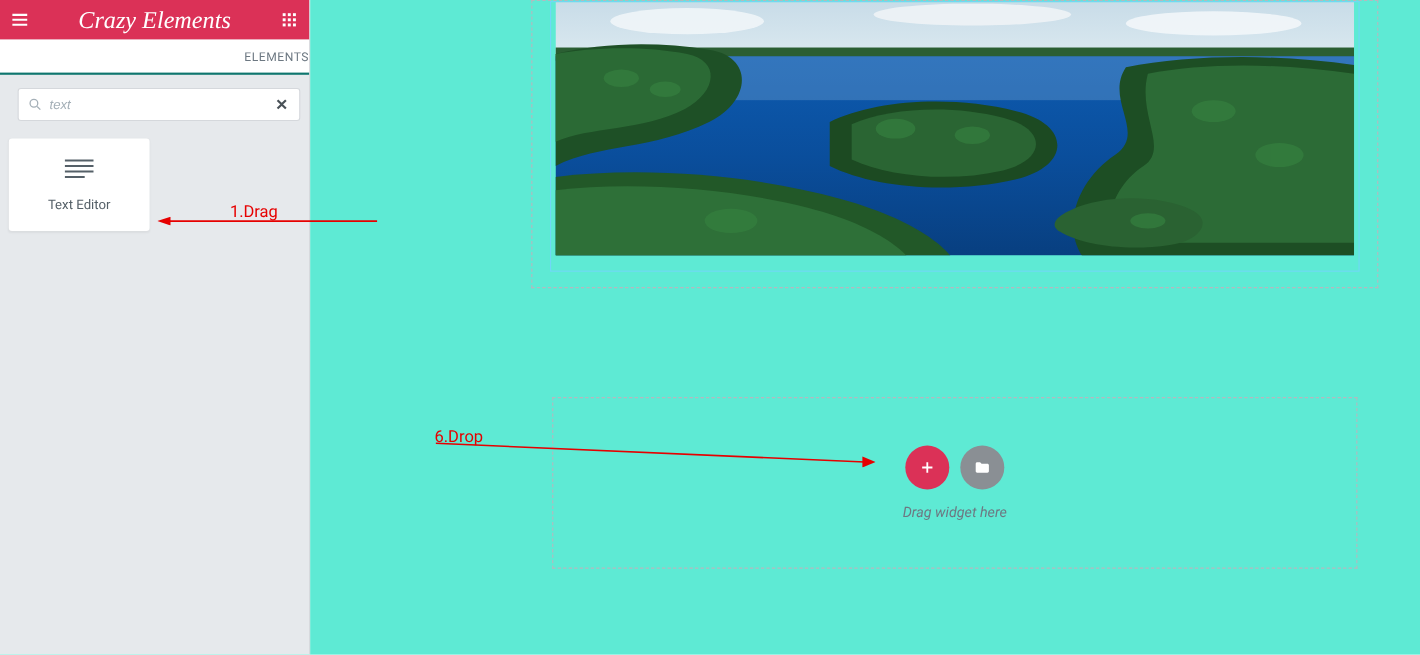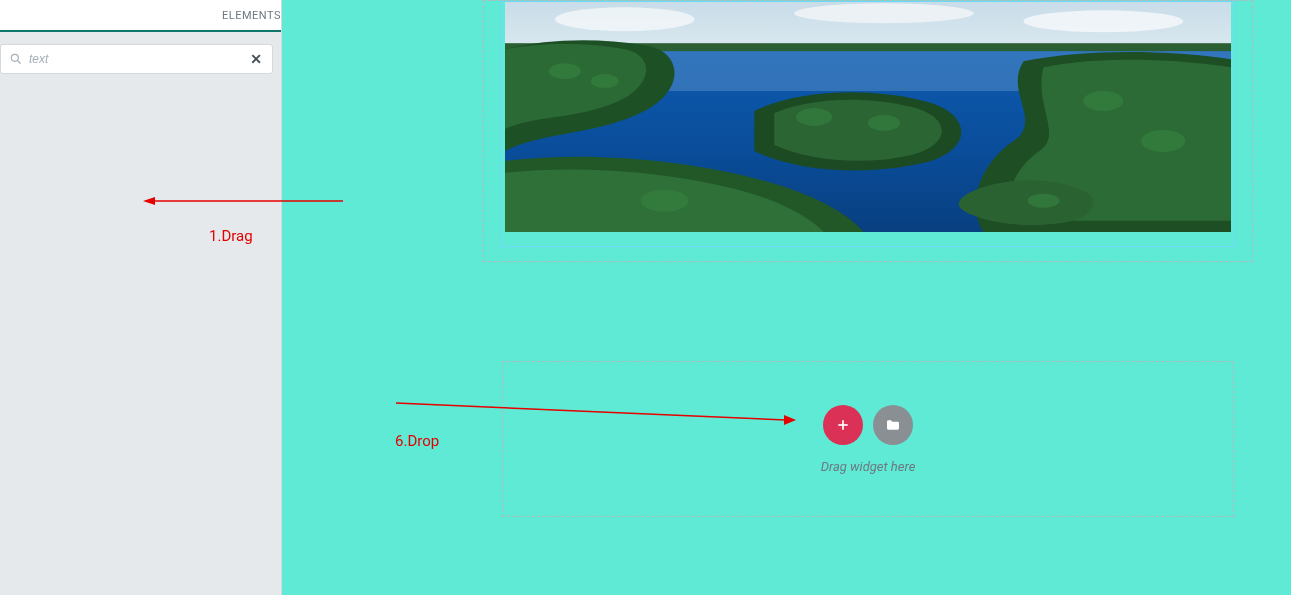--- a/index.html
+++ b/index.html
@@ -253,6 +253,29 @@
 <body>
 
 <div class="sidebar">
+  <div class="sidebar-header">
+    <div class="hamburger">
+      <svg viewBox="0 0 24 24" fill="none" stroke="#fff" stroke-width="2.5">
+        <line x1="3" y1="6" x2="21" y2="6"></line>
+          <line x1="3" y1="12" x2="21" y2="12"></line>
+          <line x1="3" y1="18" x2="21" y2="18"></line>
+      </svg>
+    </div>
+    <div class="brand">Crazy Elements</div>
+    <div class="grid-btn">
+      <svg viewBox="0 0 24 24" fill="#fff">
+        <rect x="3" y="3" width="4" height="4"></rect>
+          <rect x="10" y="3" width="4" height="4"></rect>
+          <rect x="17" y="3" width="4" height="4"></rect>
+        <rect x="3" y="10" width="4" height="4"></rect>
+          <rect x="10" y="10" width="4" height="4"></rect>
+          <rect x="17" y="10" width="4" height="4"></rect>
+        <rect x="3" y="17" width="4" height="4"></rect>
+          <rect x="10" y="17" width="4" height="4"></rect>
+          <rect x="17" y="17" width="4" height="4"></rect>
+      </svg>
+    </div>
+  </div>
   <div class="tabs">
     <span class="tab">ELEMENTS</span>
   </div>

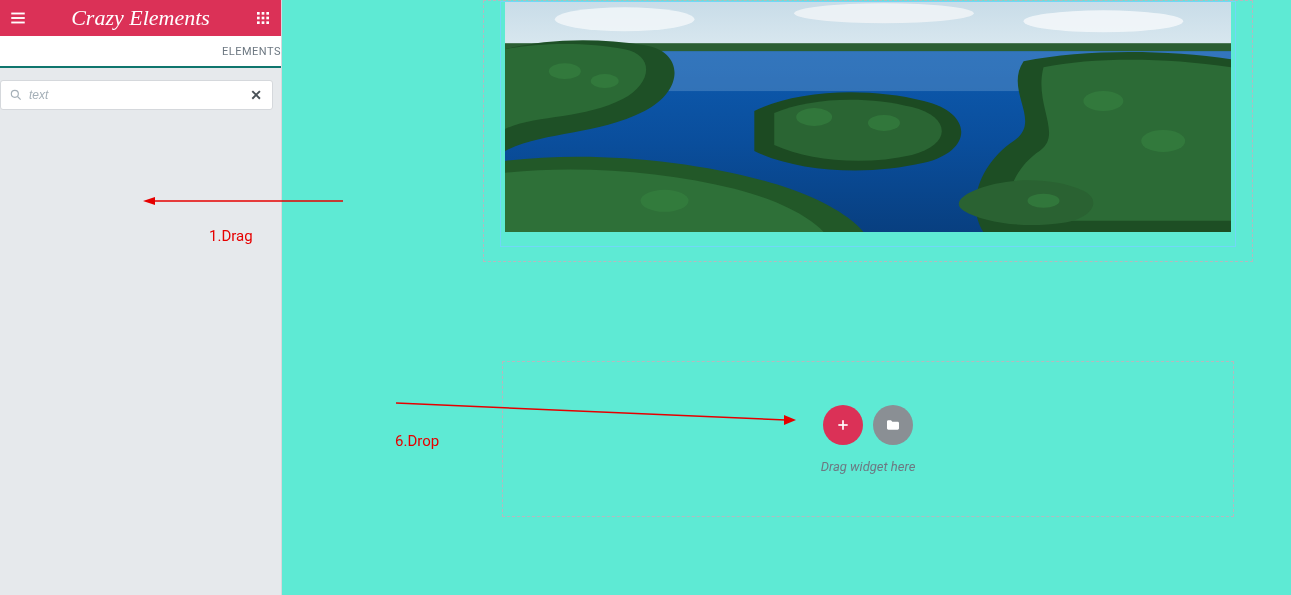--- a/index.html
+++ b/index.html
@@ -71,7 +71,7 @@
       text-transform: uppercase;
     }
     .search-wrap {
-      padding: 12px 8px 8px 0;
+      padding: 12px 8px 8px 16px;
     }
     .search-box {
       position: relative;

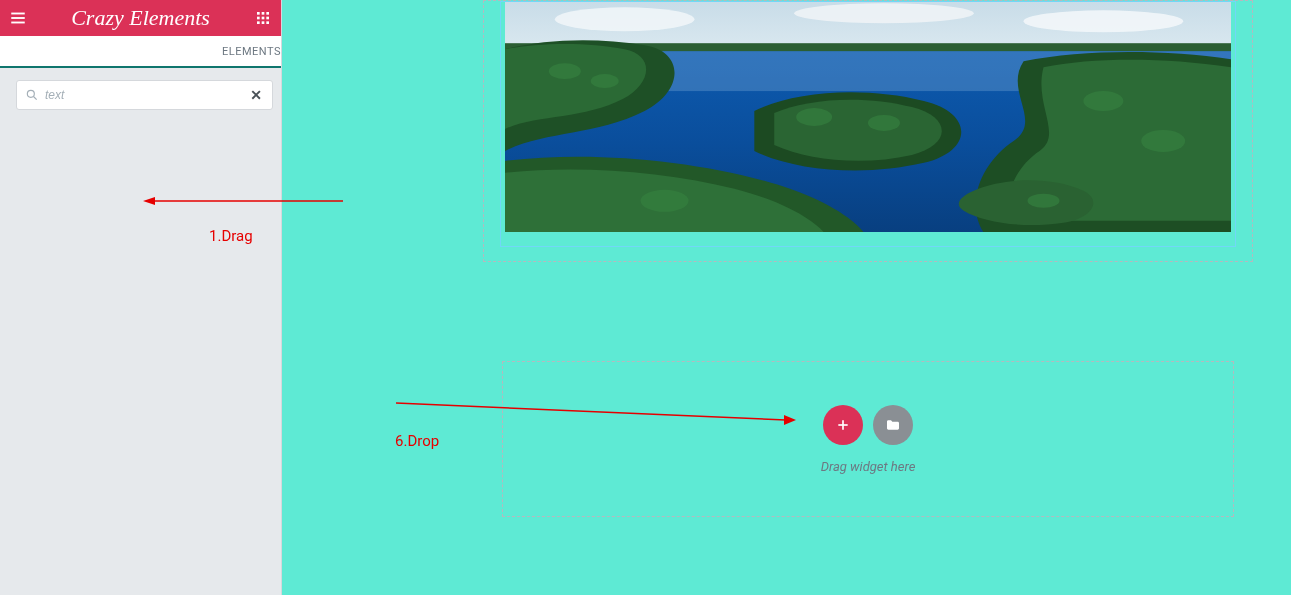--- a/index.html
+++ b/index.html
@@ -289,6 +289,19 @@
       </span>
       <input type="text" value="text" style="">
       <span class="clear-x">✕</span>
+    </div>
+  </div>
+  <div class="widget-list">
+    <div class="widget">
+      <span class="widget-icon">
+        <svg viewBox="0 0 30 24" fill="none" stroke="currentColor" stroke-width="1.8">
+          <line x1="2" y1="3" x2="28" y2="3"></line>
+            <line x1="2" y1="8" x2="28" y2="8"></line>
+          <line x1="2" y1="13" x2="28" y2="13"></line>
+            <line x1="2" y1="18" x2="20" y2="18"></line>
+        </svg>
+      </span>
+      <span class="widget-label">Text Editor</span>
     </div>
   </div>
 </div>

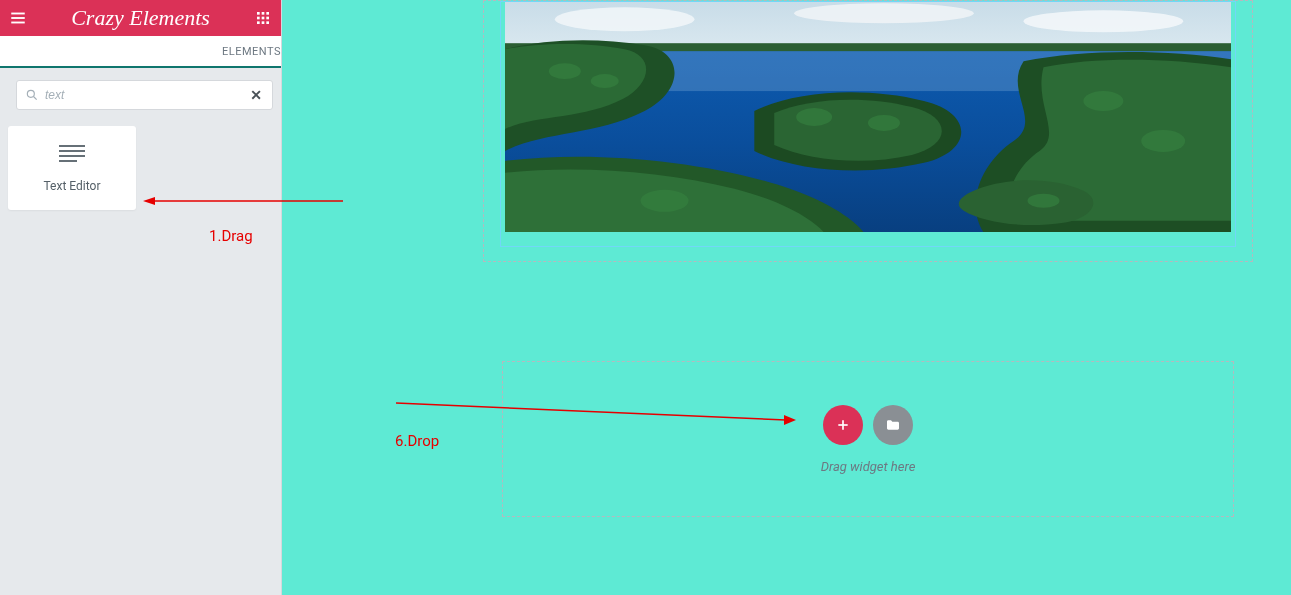--- a/index.html
+++ b/index.html
@@ -222,7 +222,6 @@
       pointer-events: none;
       color: #e60000;
       font-size: 15px;
-      margin-top: 44px;
     }
     .annot-drag {
       left: 209px;

